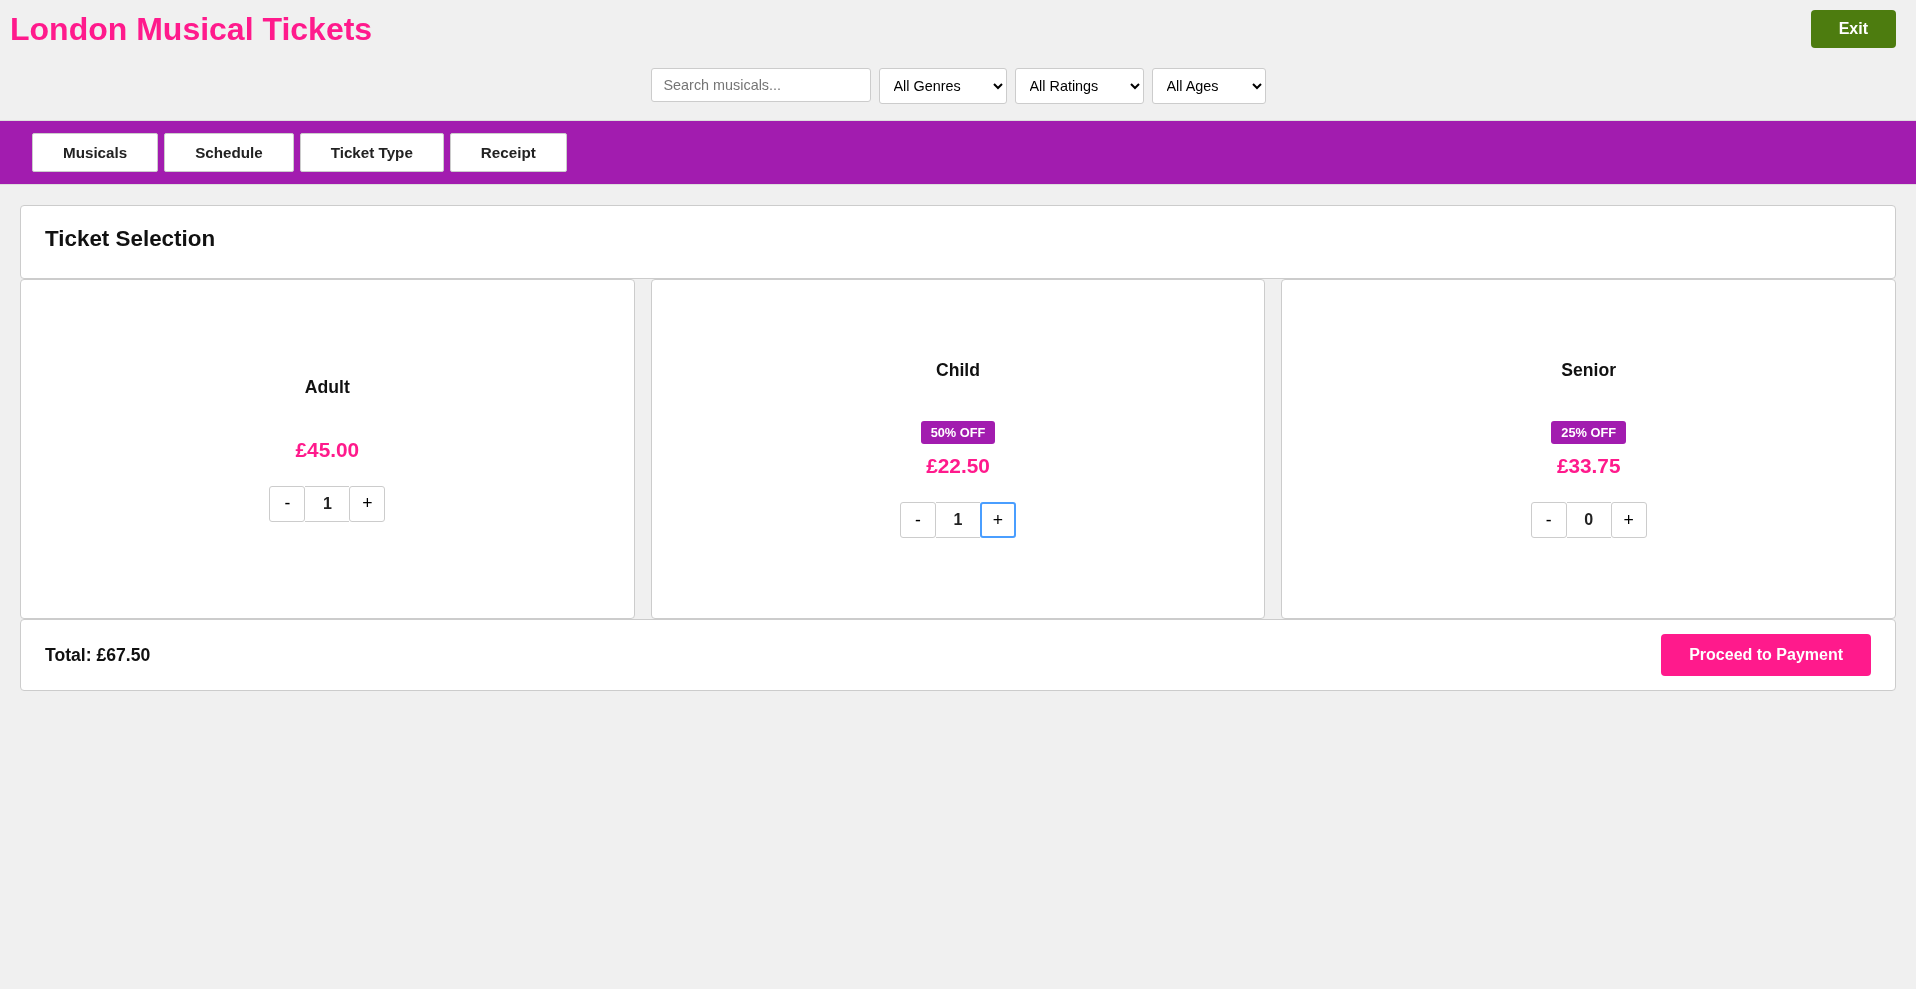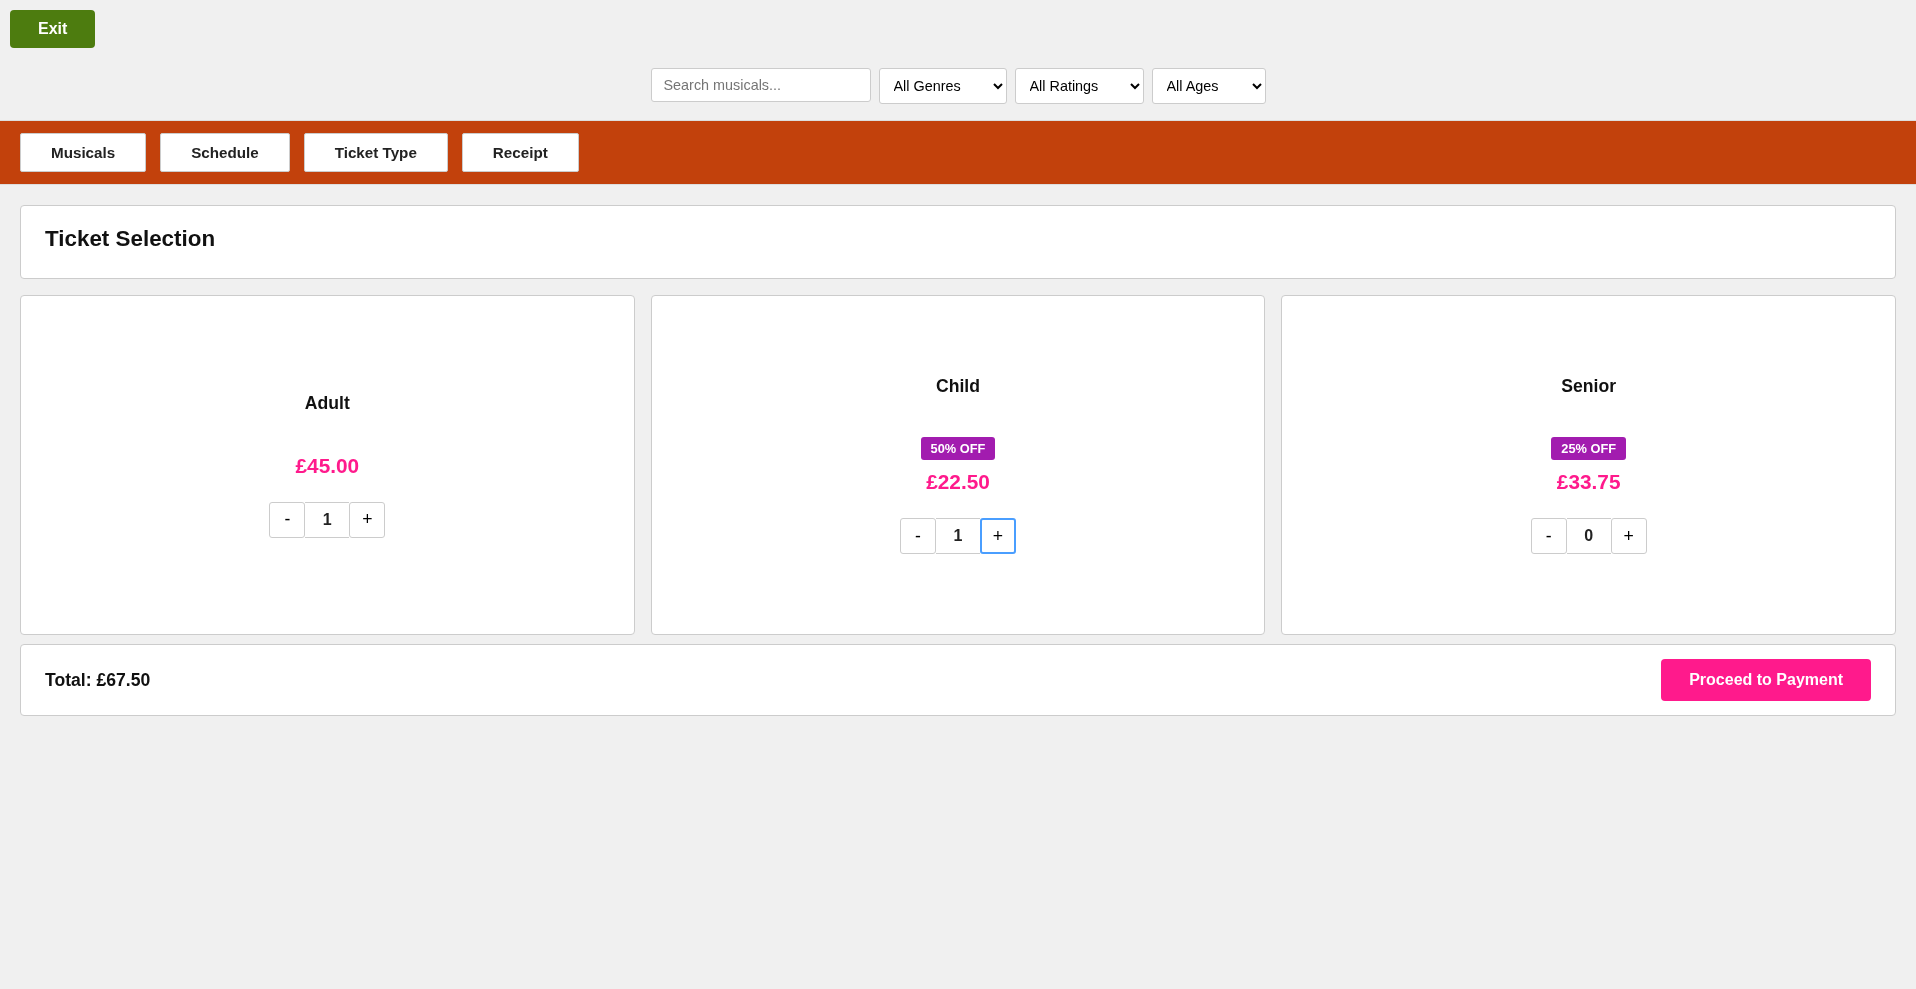--- a/index.html
+++ b/index.html
@@ -207,6 +207,7 @@
 <body>
 
 <div class="header">
+  <span class="app-title">London Musical Tickets</span>
   <button class="exit-btn">Exit</button>
 </div>
 

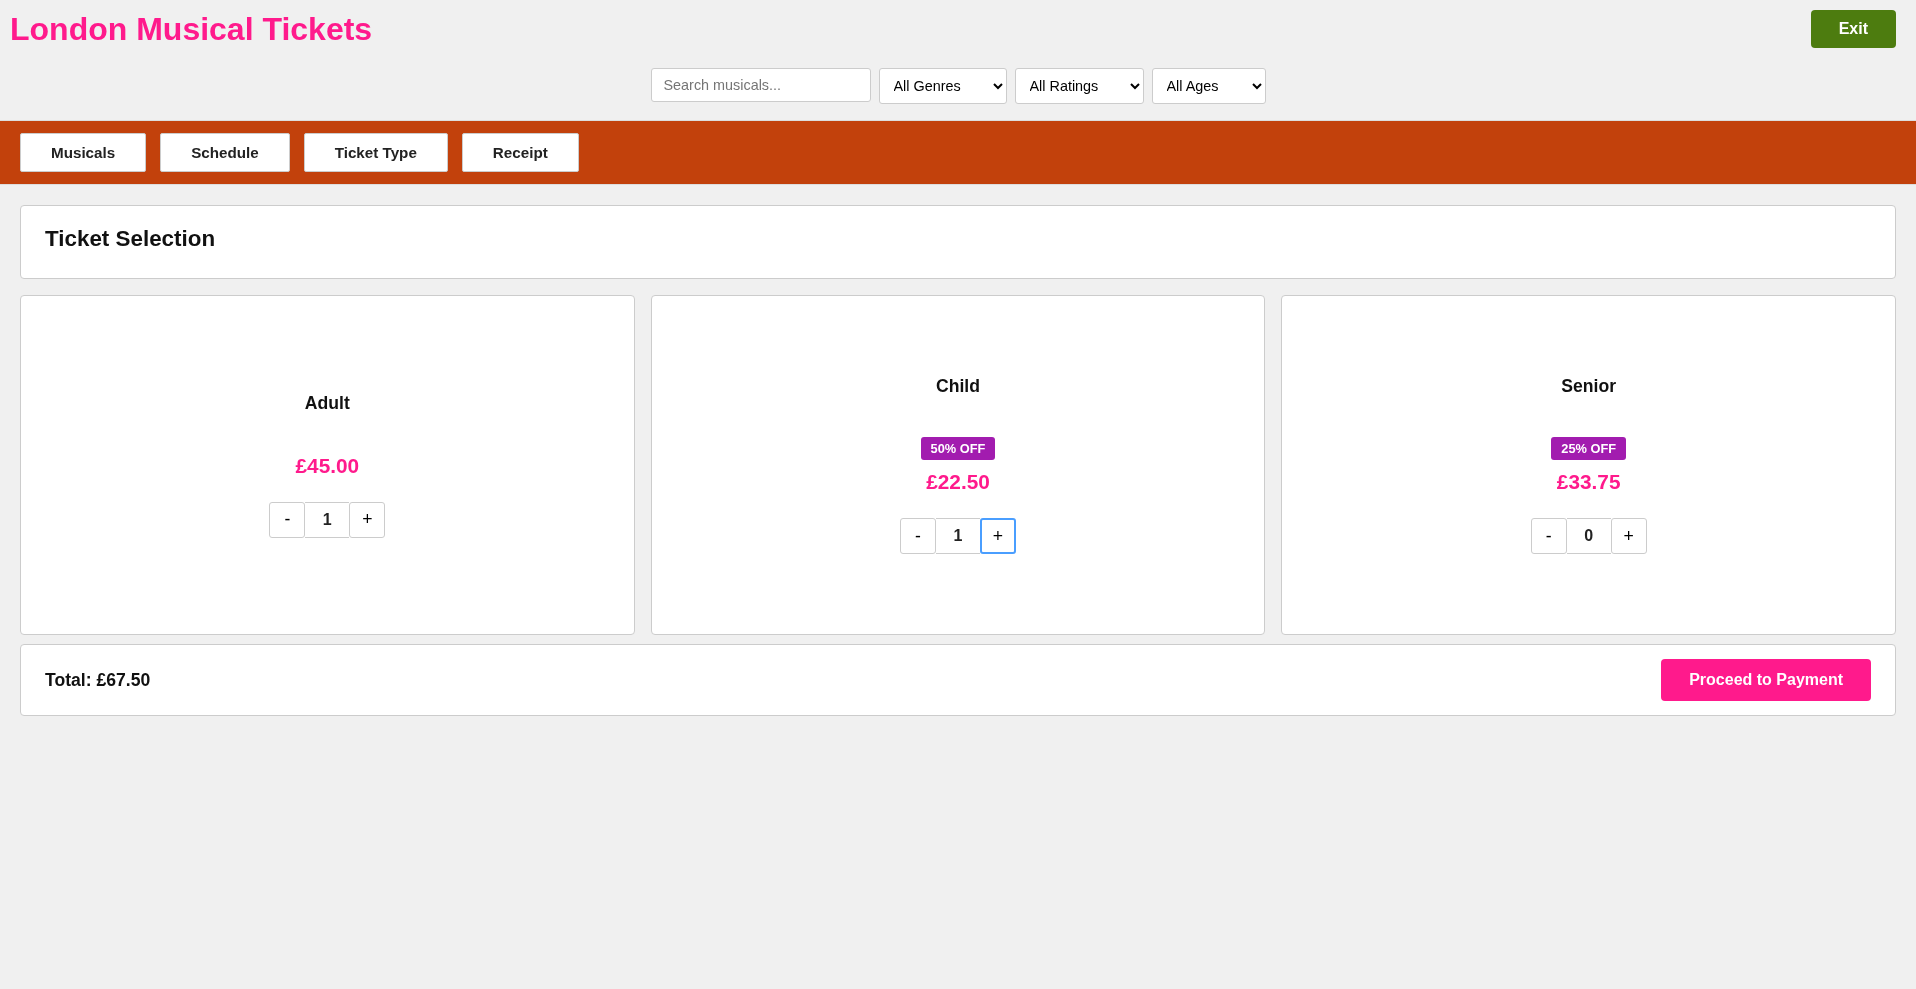--- a/index.html
+++ b/index.html
@@ -59,10 +59,10 @@
 
     
     .tabs-bar {
-      background: #c2410c;
-      display: flex;
-      gap: 12px;
-      padding: 12px 20px;
+      background: #a21caf;
+      display: flex;
+      gap: 4px;
+      padding: 12px 32px;
       border-top: 1px solid #ddd;
       border-bottom: 1px solid #ddd;
     }

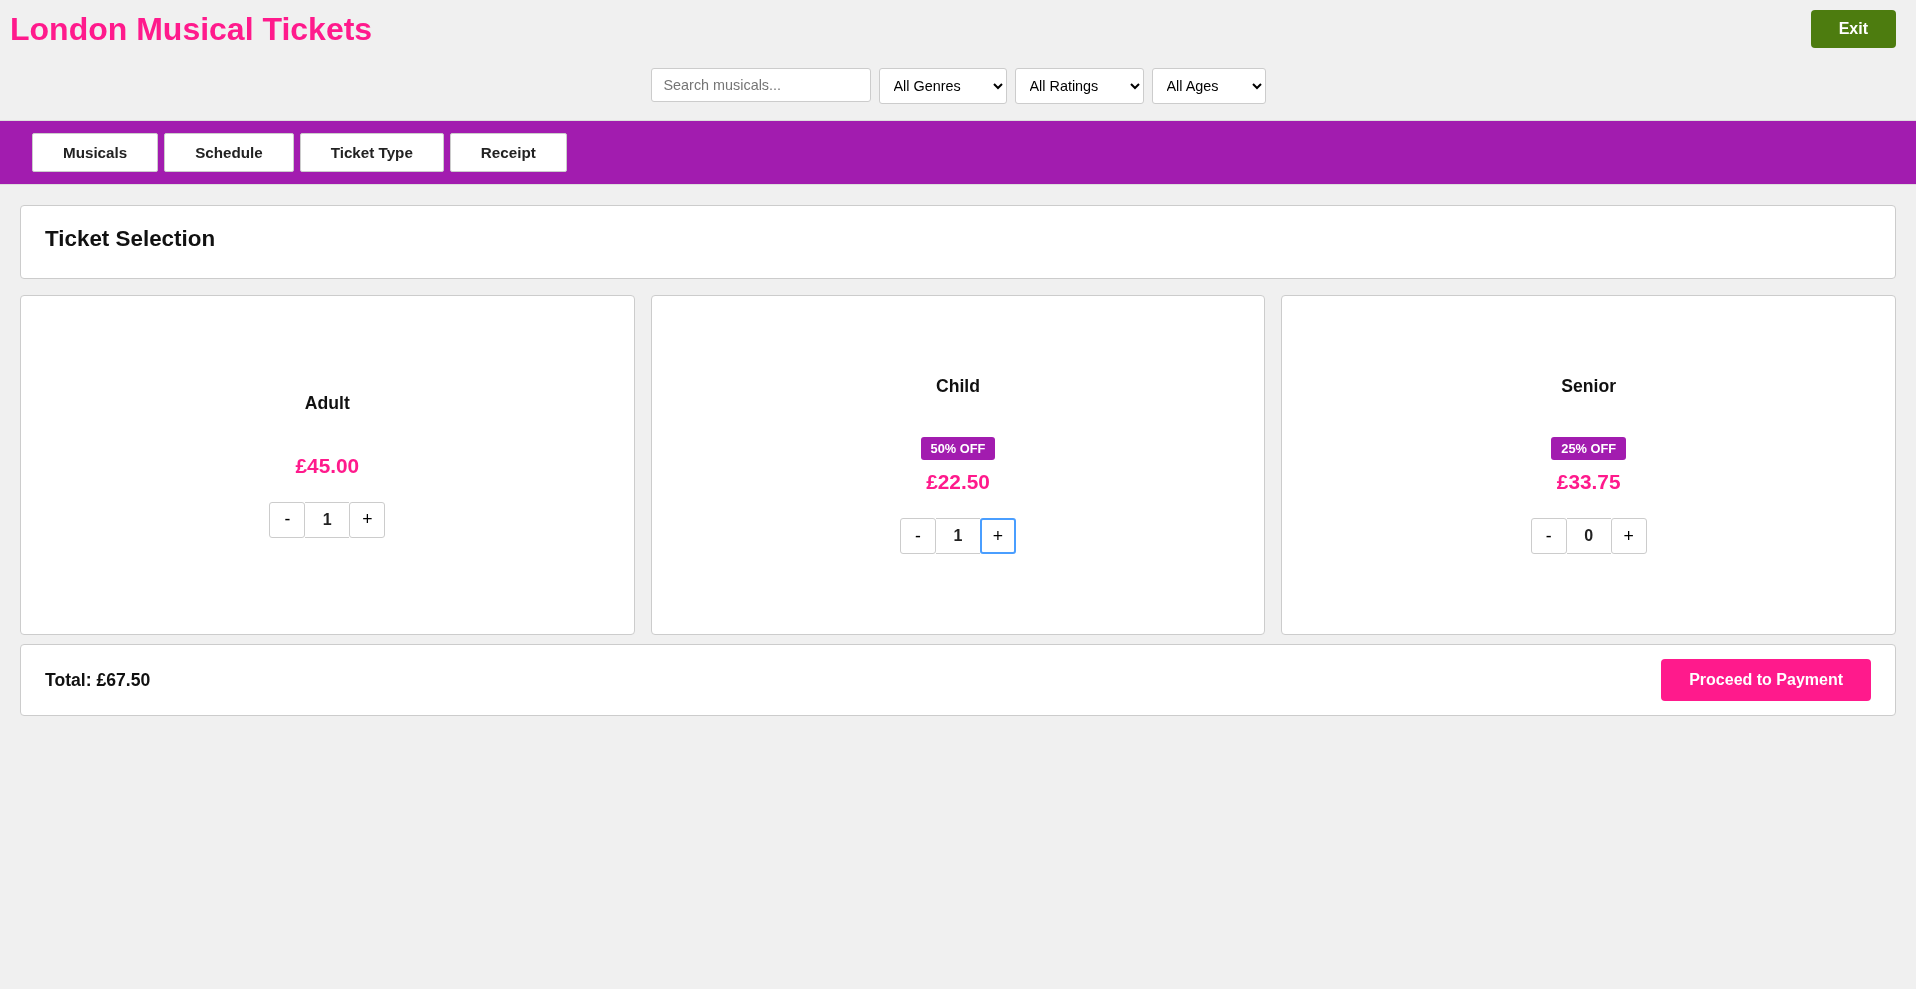--- a/index.html
+++ b/index.html
@@ -89,7 +89,7 @@
       border: 1px solid #ccc;
       border-radius: 4px;
       padding: 20px 24px;
-      margin-bottom: 16px;
+      margin-bottom: 0;
     }
     .ticket-selection-title {
       font-size: 1.4rem;

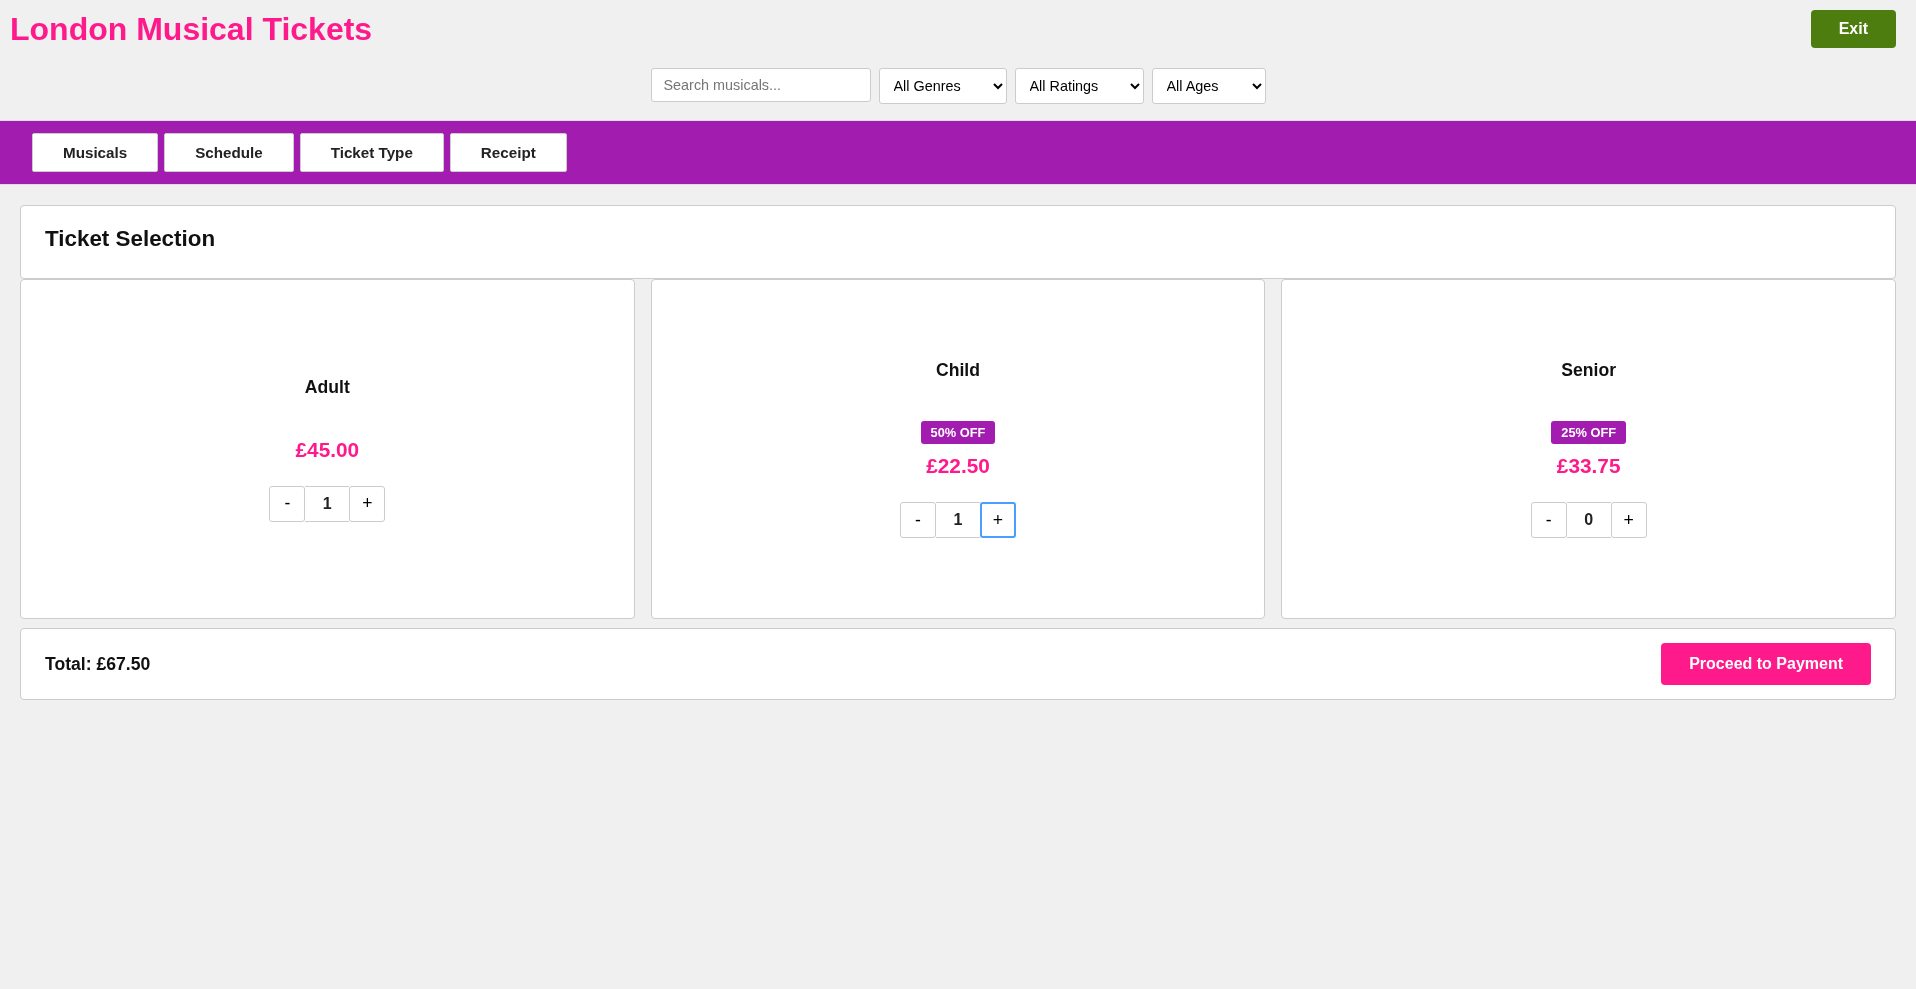--- a/index.html
+++ b/index.html
@@ -106,8 +106,7 @@
     .ticket-cards {
       display: flex;
       gap: 16px;
-      margin-bottom: 9px;
-      justify-content: flex-end;
+      margin-bottom: 0;
     }
     .ticket-card {
       flex: 1;

